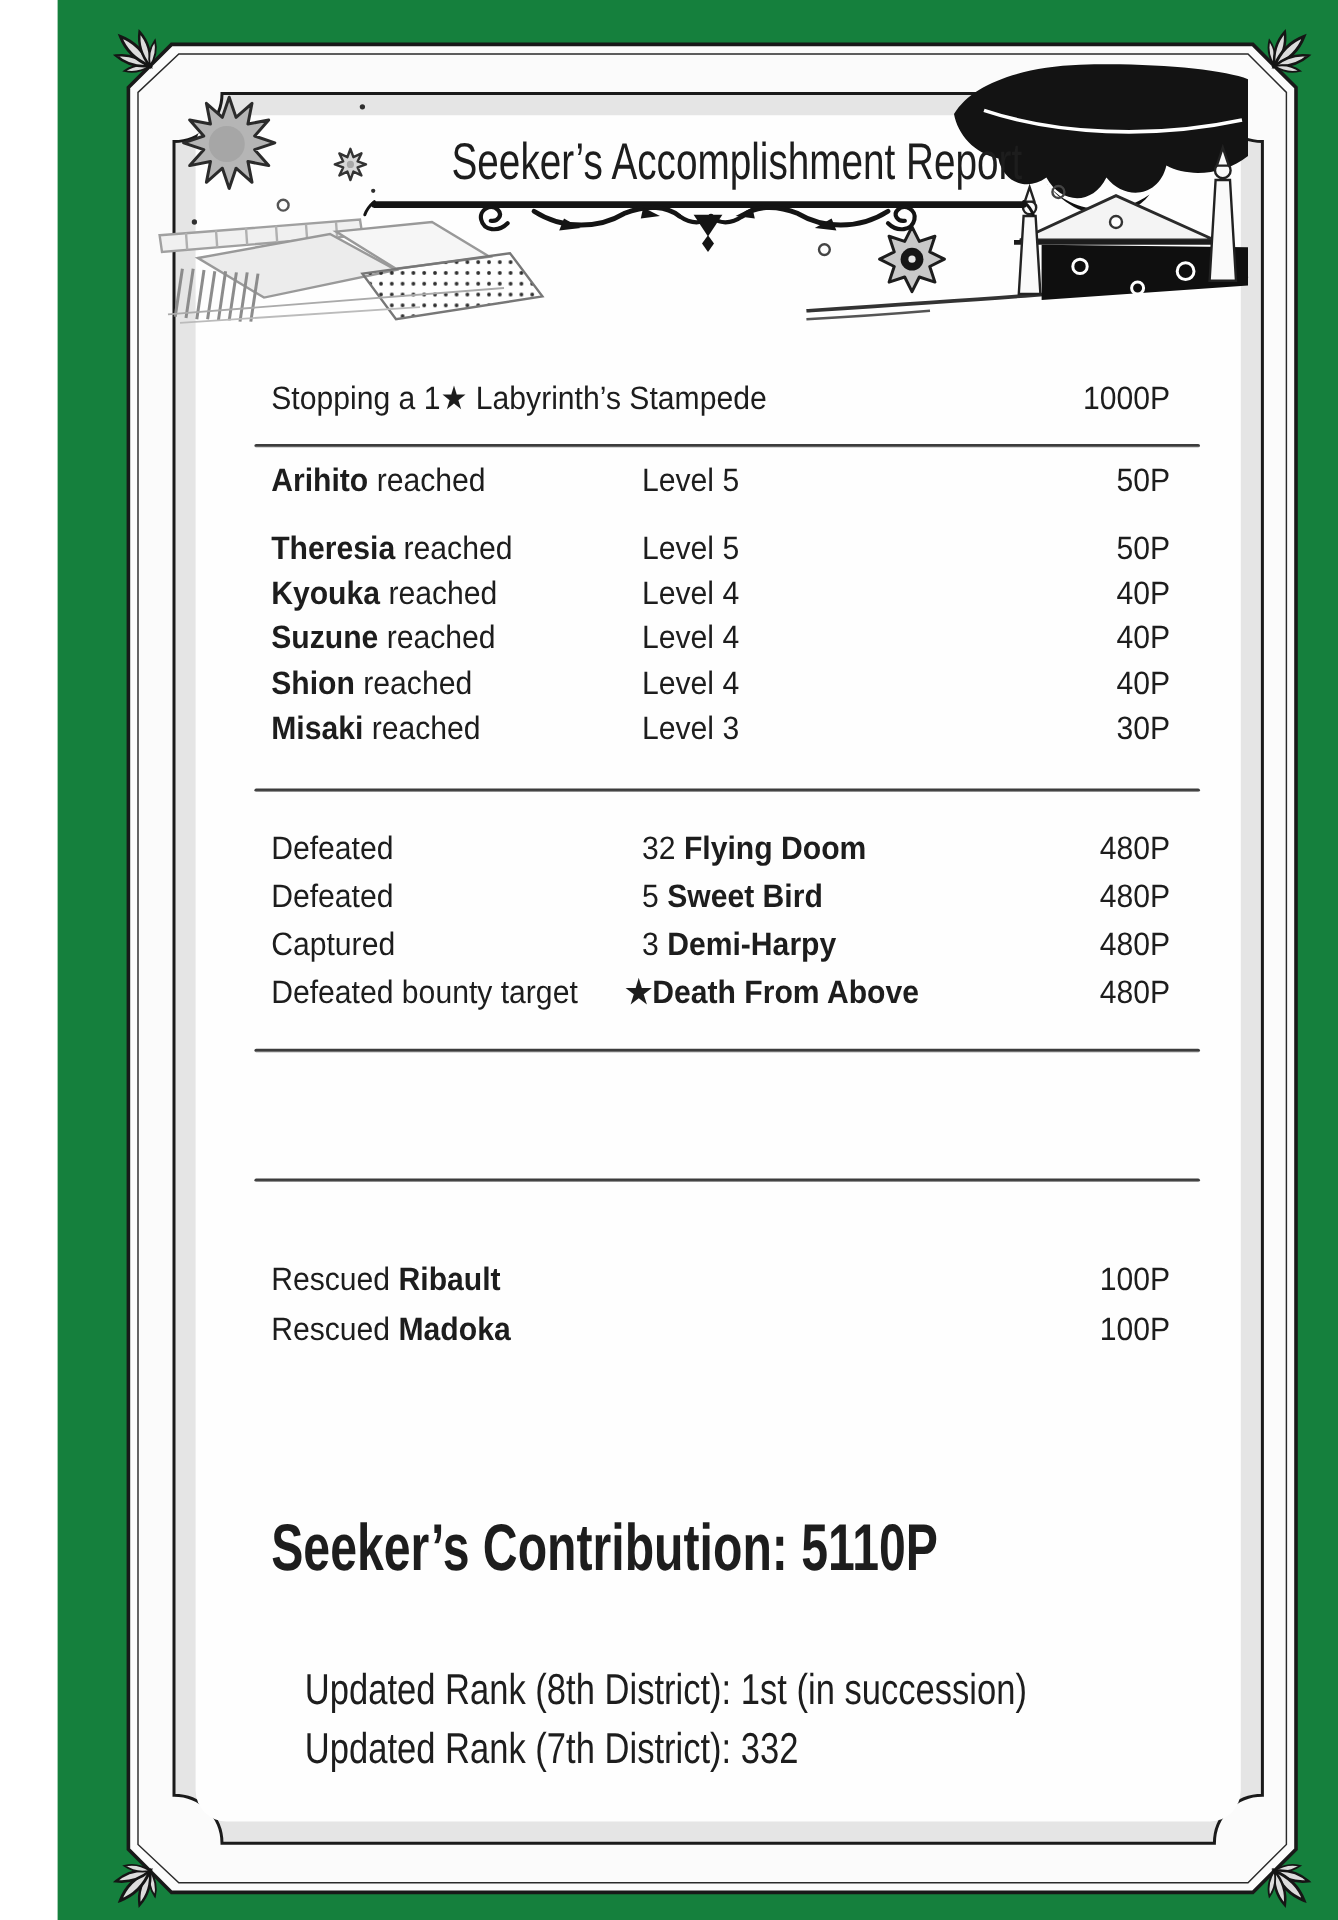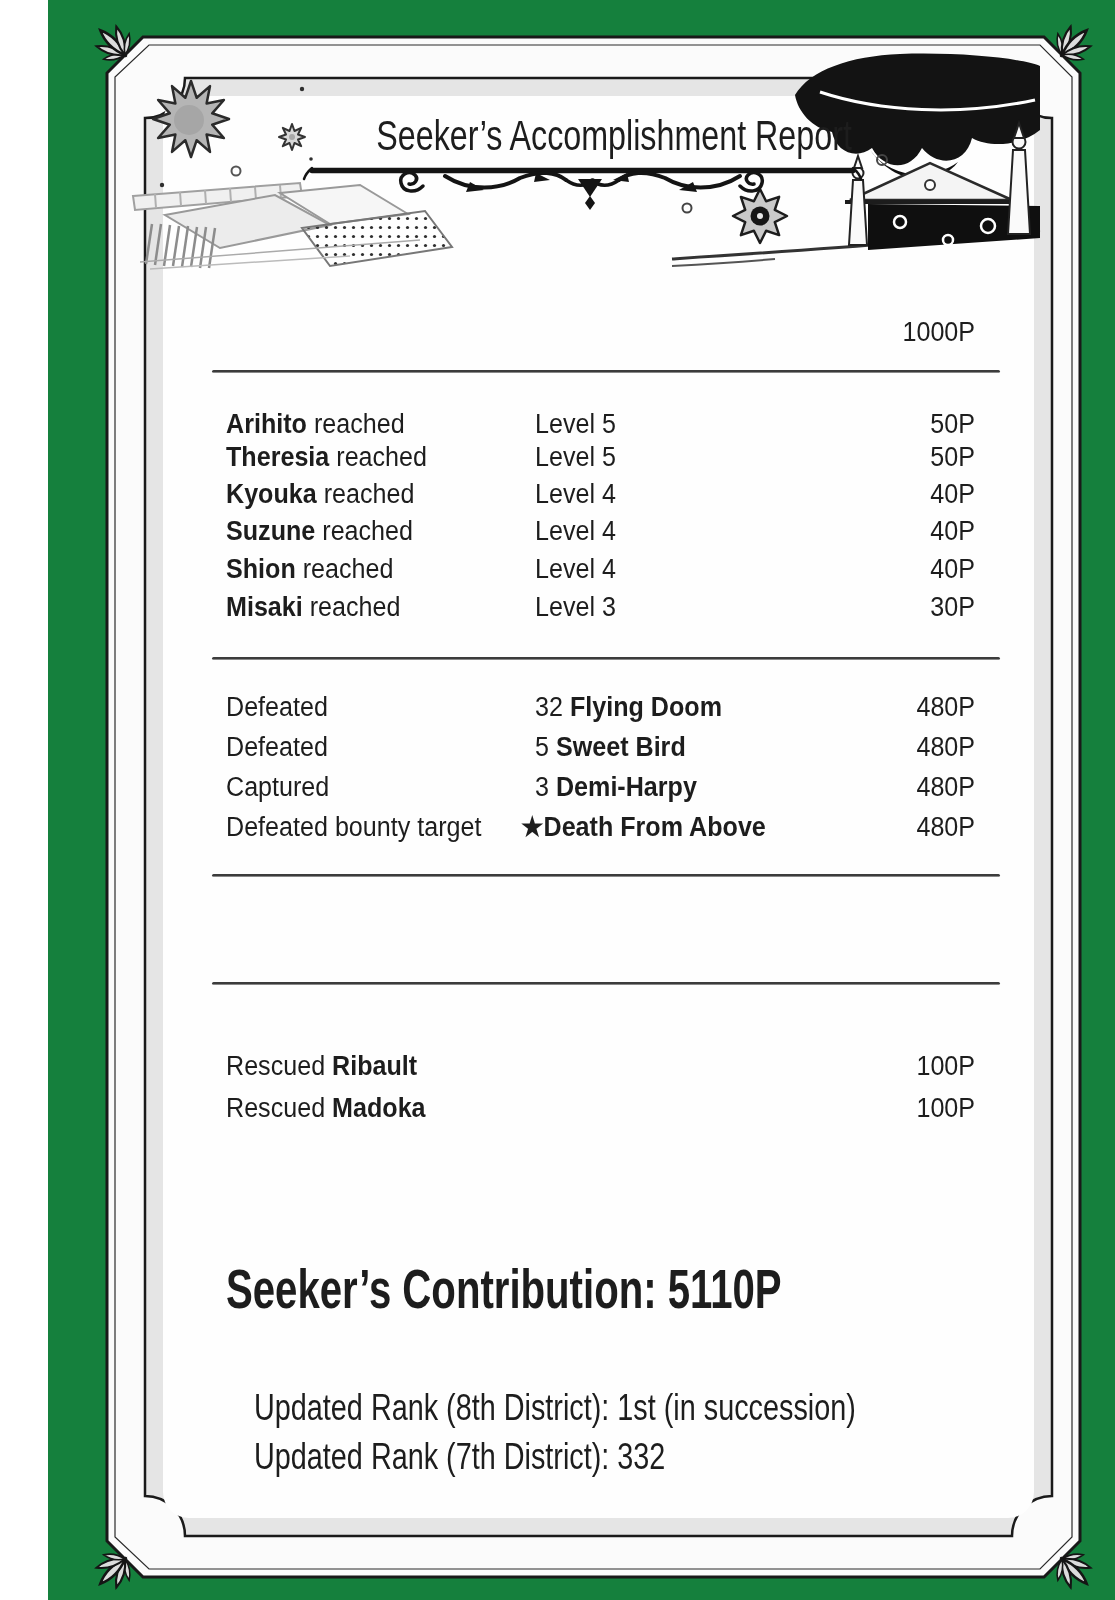--- a/index.html
+++ b/index.html
@@ -160,6 +160,9 @@
   </div>
 
   <div class="row" style="top:312px">
+    <span class="cell c1">
+        <span class="sx">Stopping a 1★ Labyrinth’s Stampede</span>
+      </span>
     <span class="cell c3">
         <span class="sx">1000P</span>
       </span>

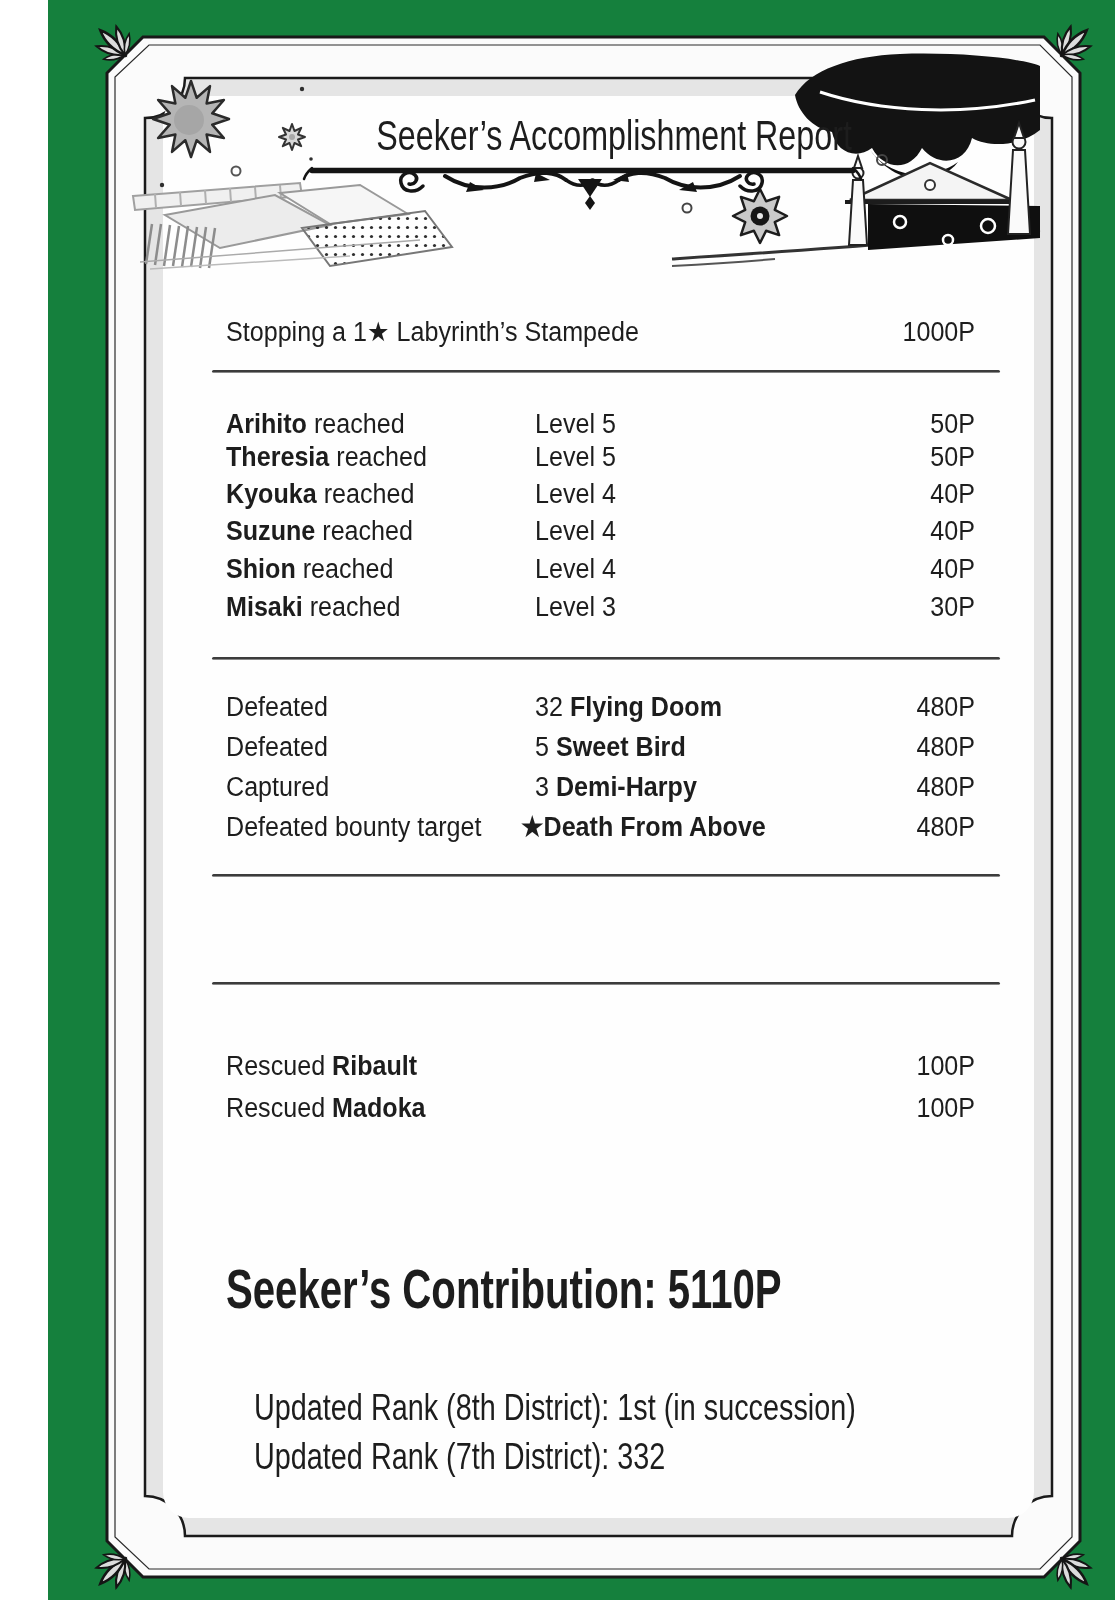--- a/index.html
+++ b/index.html
@@ -169,7 +169,7 @@
   </div>
   <div class="divider" style="top:370px"></div>
 
-  <div class="row" style="top:404px">
+  <div class="row" style="top:380px">
     <span class="cell c1">
         <span class="sx"><b>Arihito</b><span> reached</span></span>
       </span>

